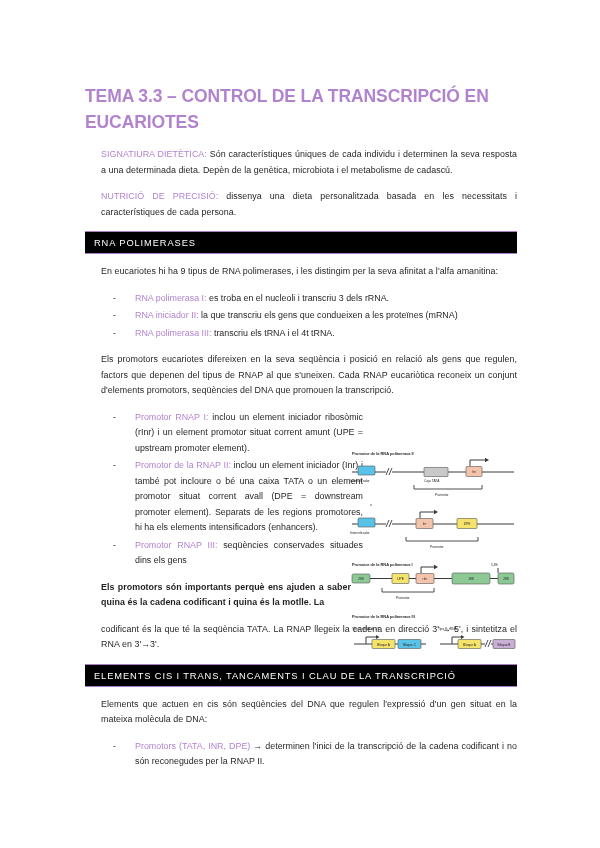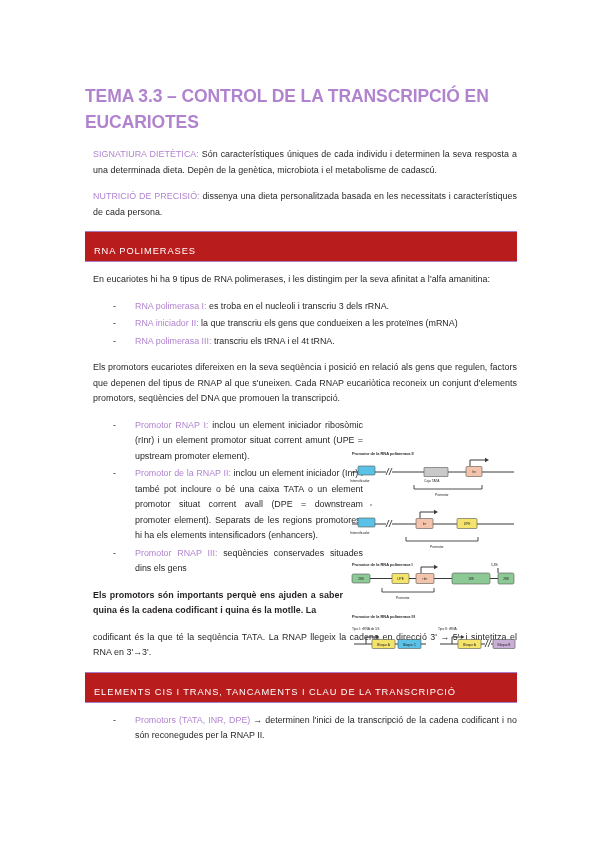--- a/index.html
+++ b/index.html
@@ -44,7 +44,7 @@
     font-size: 8.9px;
     line-height: 15.5px;
     text-align: justify;
-    margin: 0 0 11px 8px;
+    margin: 0 0 11px 16px;
     letter-spacing: 0.05px;
   }
   .accent {

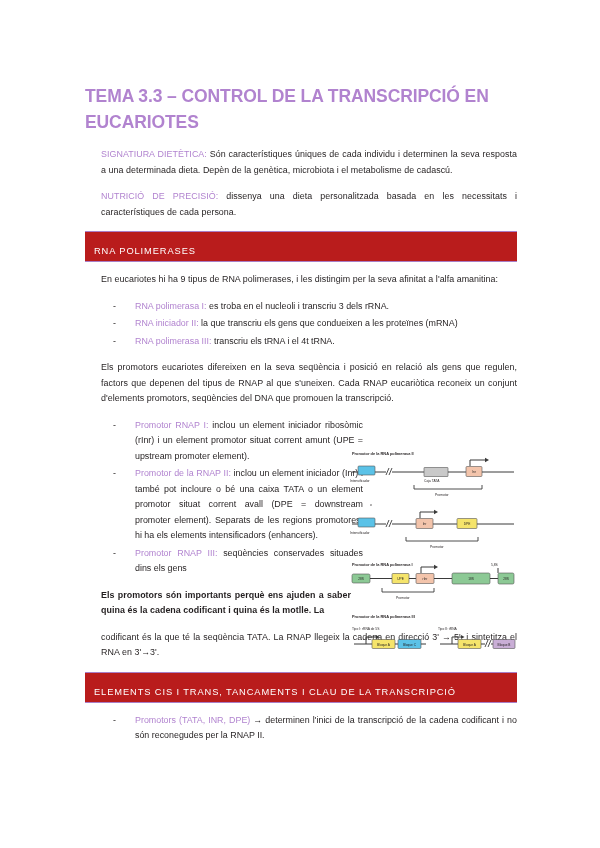--- a/index.html
+++ b/index.html
@@ -53,11 +53,11 @@
 
   
   .section-bar {
-    background: #b91c1c;
+    background: #000000;
     color: #ffffff;
     font-size: 9.3px;
     letter-spacing: 0.9px;
-    padding: 14px 0 5px 9px;
+    padding: 6px 0 5px 9px;
     margin: 0 0 10px 0;
     box-sizing: border-box;
     width: 432px;

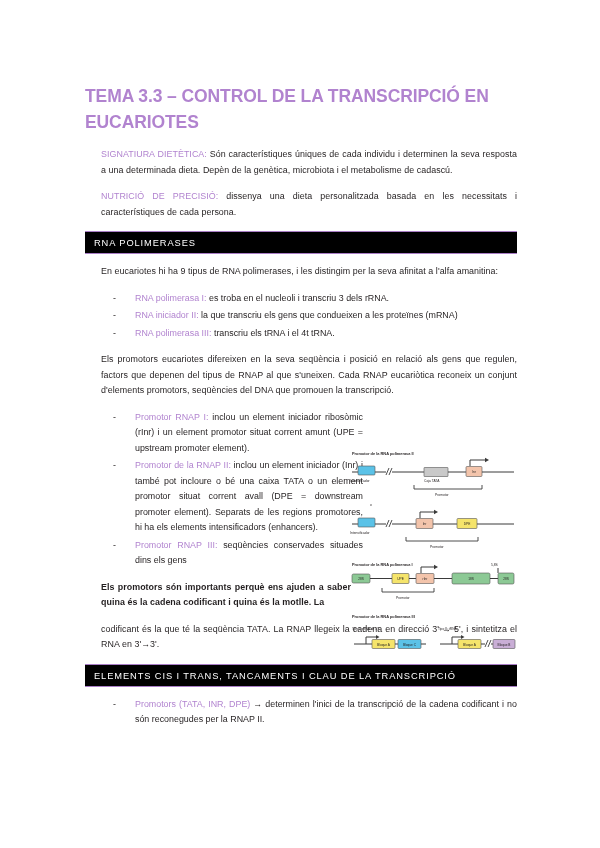--- a/index.html
+++ b/index.html
@@ -142,6 +142,7 @@
     <p class="para flow-after-fig">codificant és la que té la seqüència TATA. La RNAP llegeix la cadena en direcció 3' → 5', i sintetitza el RNA en 3'→3'.</p>
 
     <div class="section-bar">ELEMENTS CIS I TRANS, TANCAMENTS I CLAU DE LA TRANSCRIPCIÓ</div>
+    <p class="para">Elements que actuen en cis són seqüències del DNA que regulen l'expressió d'un gen situat en la mateixa molècula de DNA:</p>
     <ul class="dash-list">
       <li><span class="dash">-</span><span class="accent">Promotors (TATA, INR, DPE)</span><span> → determinen l'inici de la transcripció de la cadena codificant i no són reconegudes per la RNAP II.</span></li>
     </ul>

